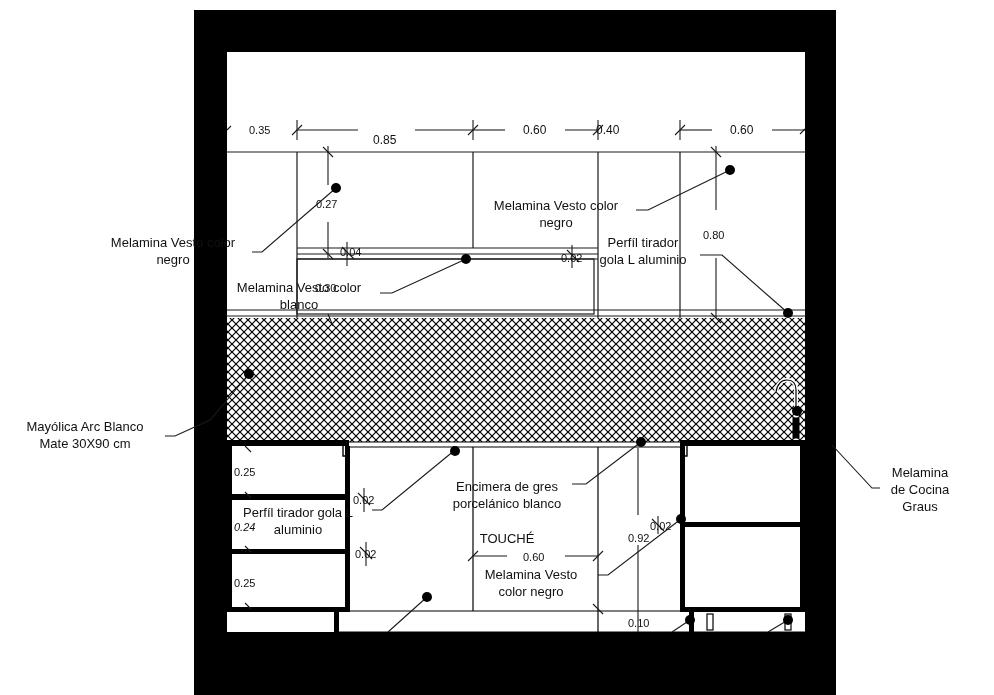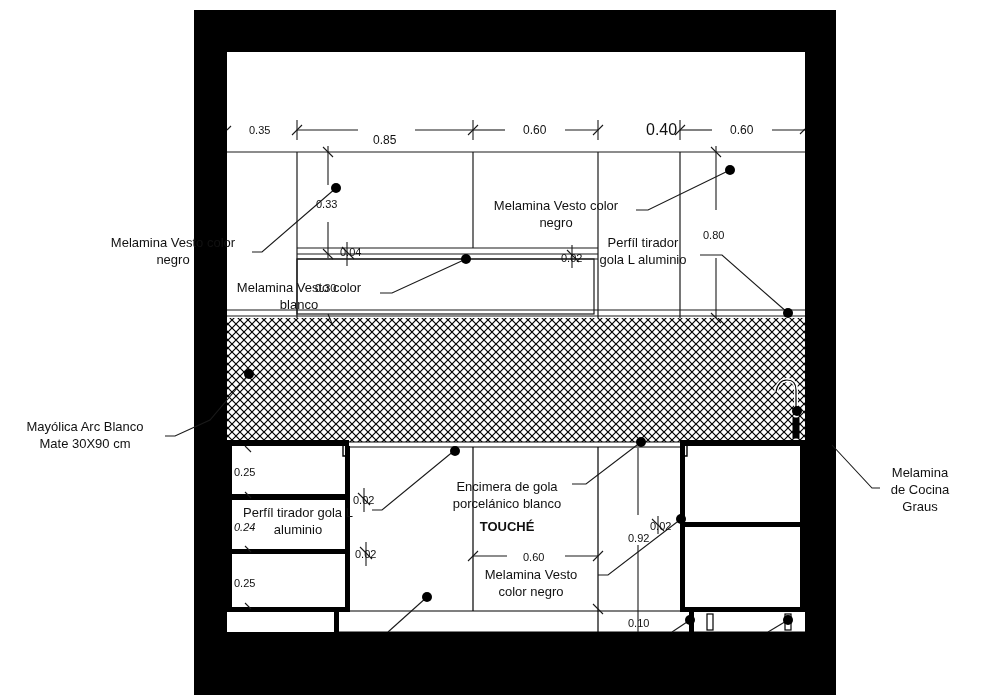--- a/index.html
+++ b/index.html
@@ -168,7 +168,7 @@
 <div class="dim" style="left:249px;top:124px;font-size:11px;">0.35</div>
 <div class="dim" style="left:373px;top:134px;font-size:12px;">0.85</div>
 <div class="dim" style="left:523px;top:124px;font-size:12px;">0.60</div>
-<div class="dim" style="left:646px;top:124px;font-size:16px;">0.40</div>
+<div class="dim" style="left:596px;top:124px;font-size:12px;">0.40</div>
 <div class="dim" style="left:730px;top:124px;font-size:12px;">0.60</div>
 
 <div class="dim" style="left:316px;top:198px;">0.33</div>

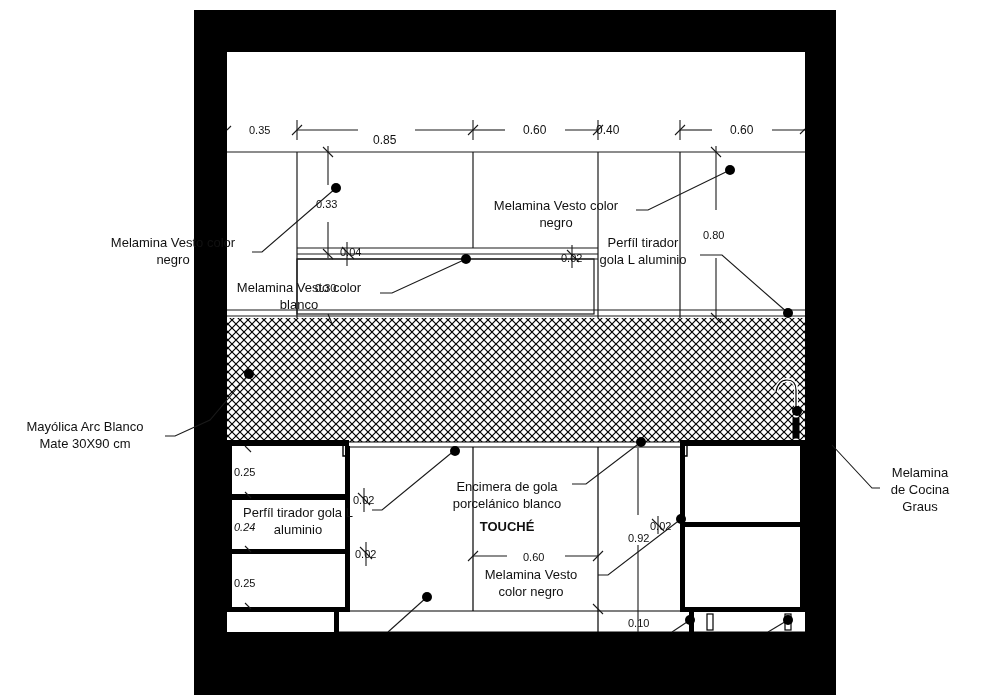--- a/index.html
+++ b/index.html
@@ -171,7 +171,7 @@
 <div class="dim" style="left:596px;top:124px;font-size:12px;">0.40</div>
 <div class="dim" style="left:730px;top:124px;font-size:12px;">0.60</div>
 
-<div class="dim" style="left:316px;top:198px;">0.33</div>
+<div class="dim" style="left:316px;top:198px;">0.27</div>
 <div class="dim" style="left:340px;top:246px;">0.04</div>
 <div class="dim" style="left:315px;top:282px;">0.30</div>
 <div class="dim" style="left:561px;top:252px;">0.02</div>

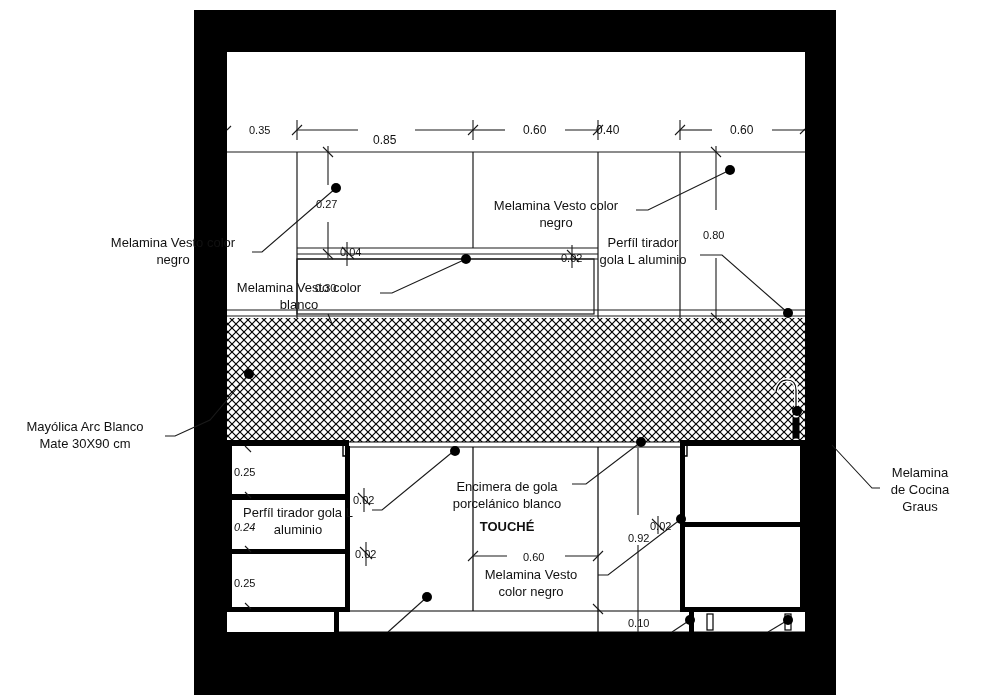--- a/index.html
+++ b/index.html
@@ -224,7 +224,7 @@
 </div>
 
 <div class="lbl r" style="left:440px;top:478px;width:134px;">
-  <div>Encimera de gola</div>
+  <div>Encimera de gres</div>
   <div>porcelánico blanco</div>
   <div style="margin-top:6px;font-weight:bold;">TOUCHÉ</div>
 </div>

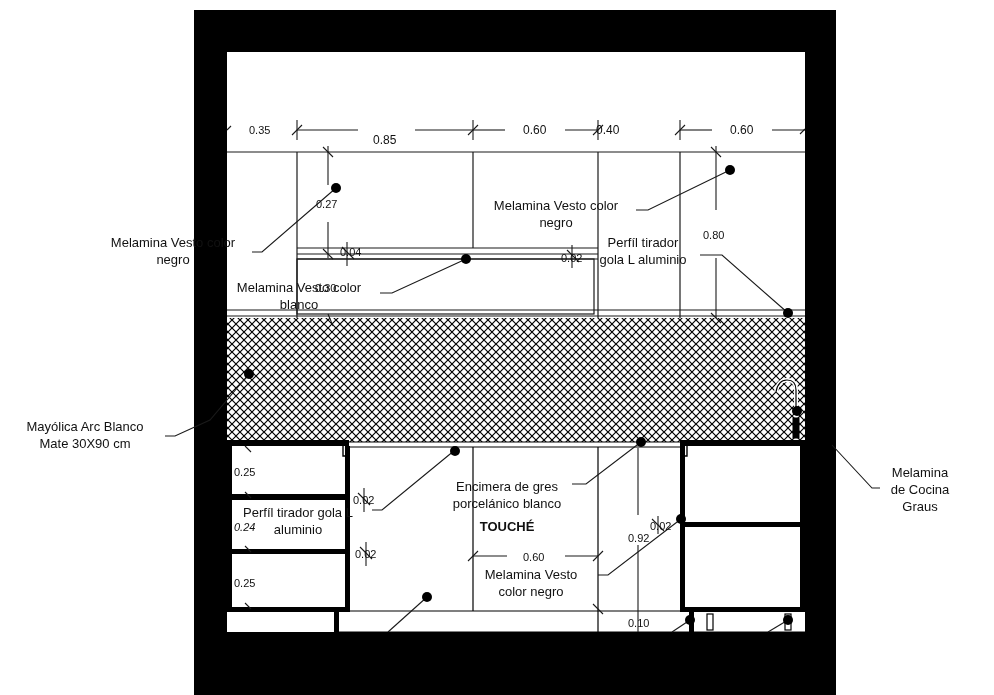--- a/index.html
+++ b/index.html
@@ -226,7 +226,7 @@
 <div class="lbl r" style="left:440px;top:478px;width:134px;">
   <div>Encimera de gres</div>
   <div>porcelánico blanco</div>
-  <div style="margin-top:6px;font-weight:bold;">TOUCHÉ</div>
+  <div style="margin-top:18px;">TOUCHÉ</div>
 </div>
 
 <div class="lbl r" style="left:474px;top:566px;width:114px;">

